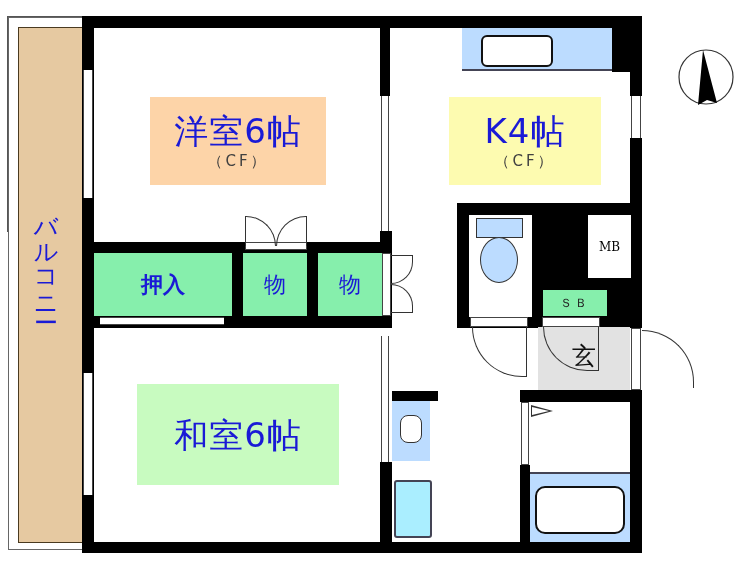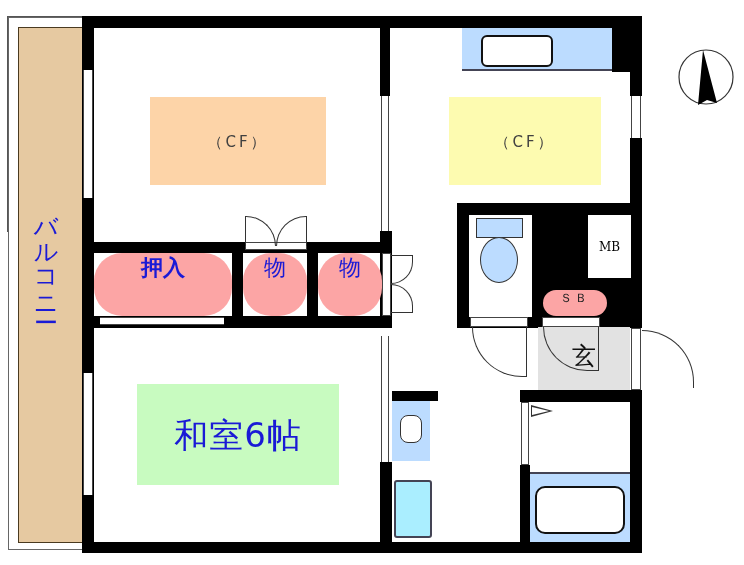--- a/index.html
+++ b/index.html
@@ -71,6 +71,7 @@
 <div class="abs door-arc" style="left:391px;top:284px;width:22px;height:29px;border-radius:0 22px 0 0;border-left:none;border-bottom:1px solid #333;"></div>
 
 <div class="abs label-box" style="left:150px;top:97px;width:176px;height:88px;background:#fdd4a8;">
+  <span class="room-name">洋室6帖</span>
   <span class="room-sub">（CF）</span>
 </div>
 

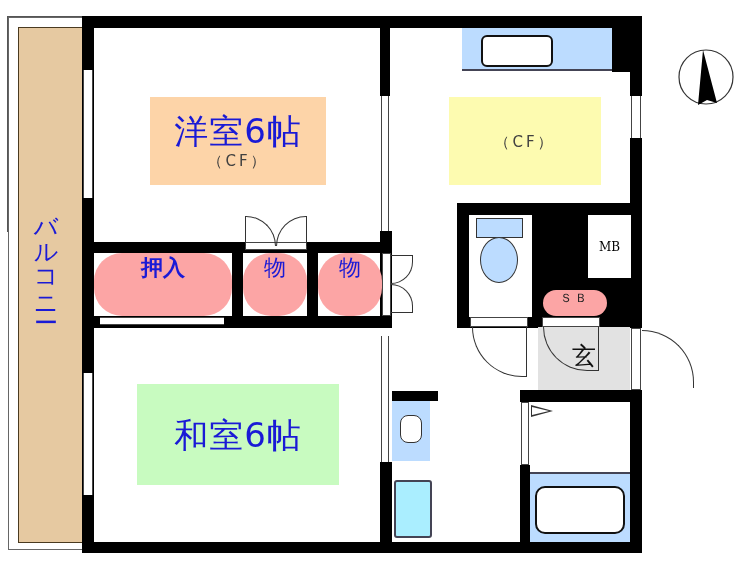--- a/index.html
+++ b/index.html
@@ -79,6 +79,7 @@
   <div style="position:absolute;left:19px;top:7px;width:68px;height:28px;border:2px solid #111;border-radius:6px;background:#fff;"></div>
 </div>
 <div class="abs label-box" style="left:449px;top:97px;width:152px;height:88px;background:#fdfbb0;">
+  <span class="room-name">K4帖</span>
   <span class="room-sub">（CF）</span>
 </div>
 

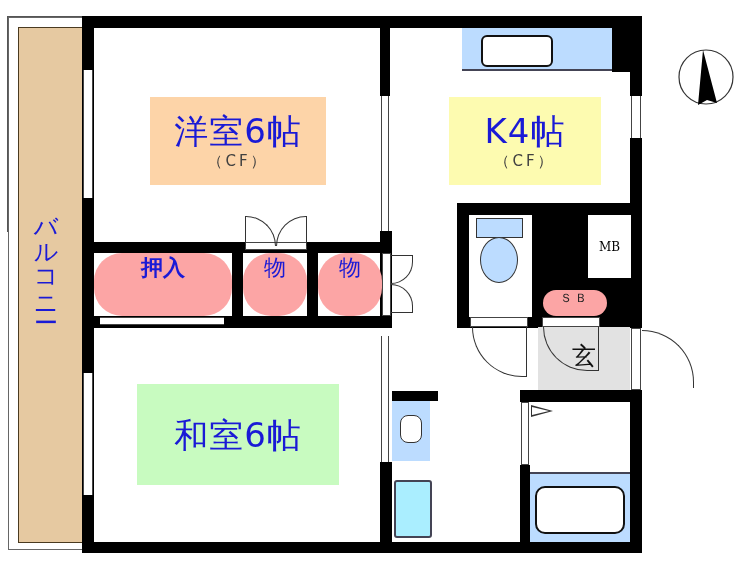--- a/index.html
+++ b/index.html
@@ -11,7 +11,7 @@
   .label-box{display:flex;flex-direction:column;align-items:center;justify-content:center;}
   .room-name{color:#1a1ad6;font-size:34px;line-height:38px;letter-spacing:1px;}
   .room-sub{color:#404040;font-size:15px;line-height:18px;letter-spacing:3px;margin-top:2px;}
-  .closet{background:#fca5a5;display:flex;align-items:flex-start;justify-content:center;color:#1a1ad6;font-size:22px;border-radius:28px;}
+  .closet{background:#86efac;display:flex;align-items:center;justify-content:center;color:#1a1ad6;font-size:22px;}
   .fixture-blue{background:#bcdcff;}
   .door-arc{border:1px solid #333;background:transparent;}
 </style>

